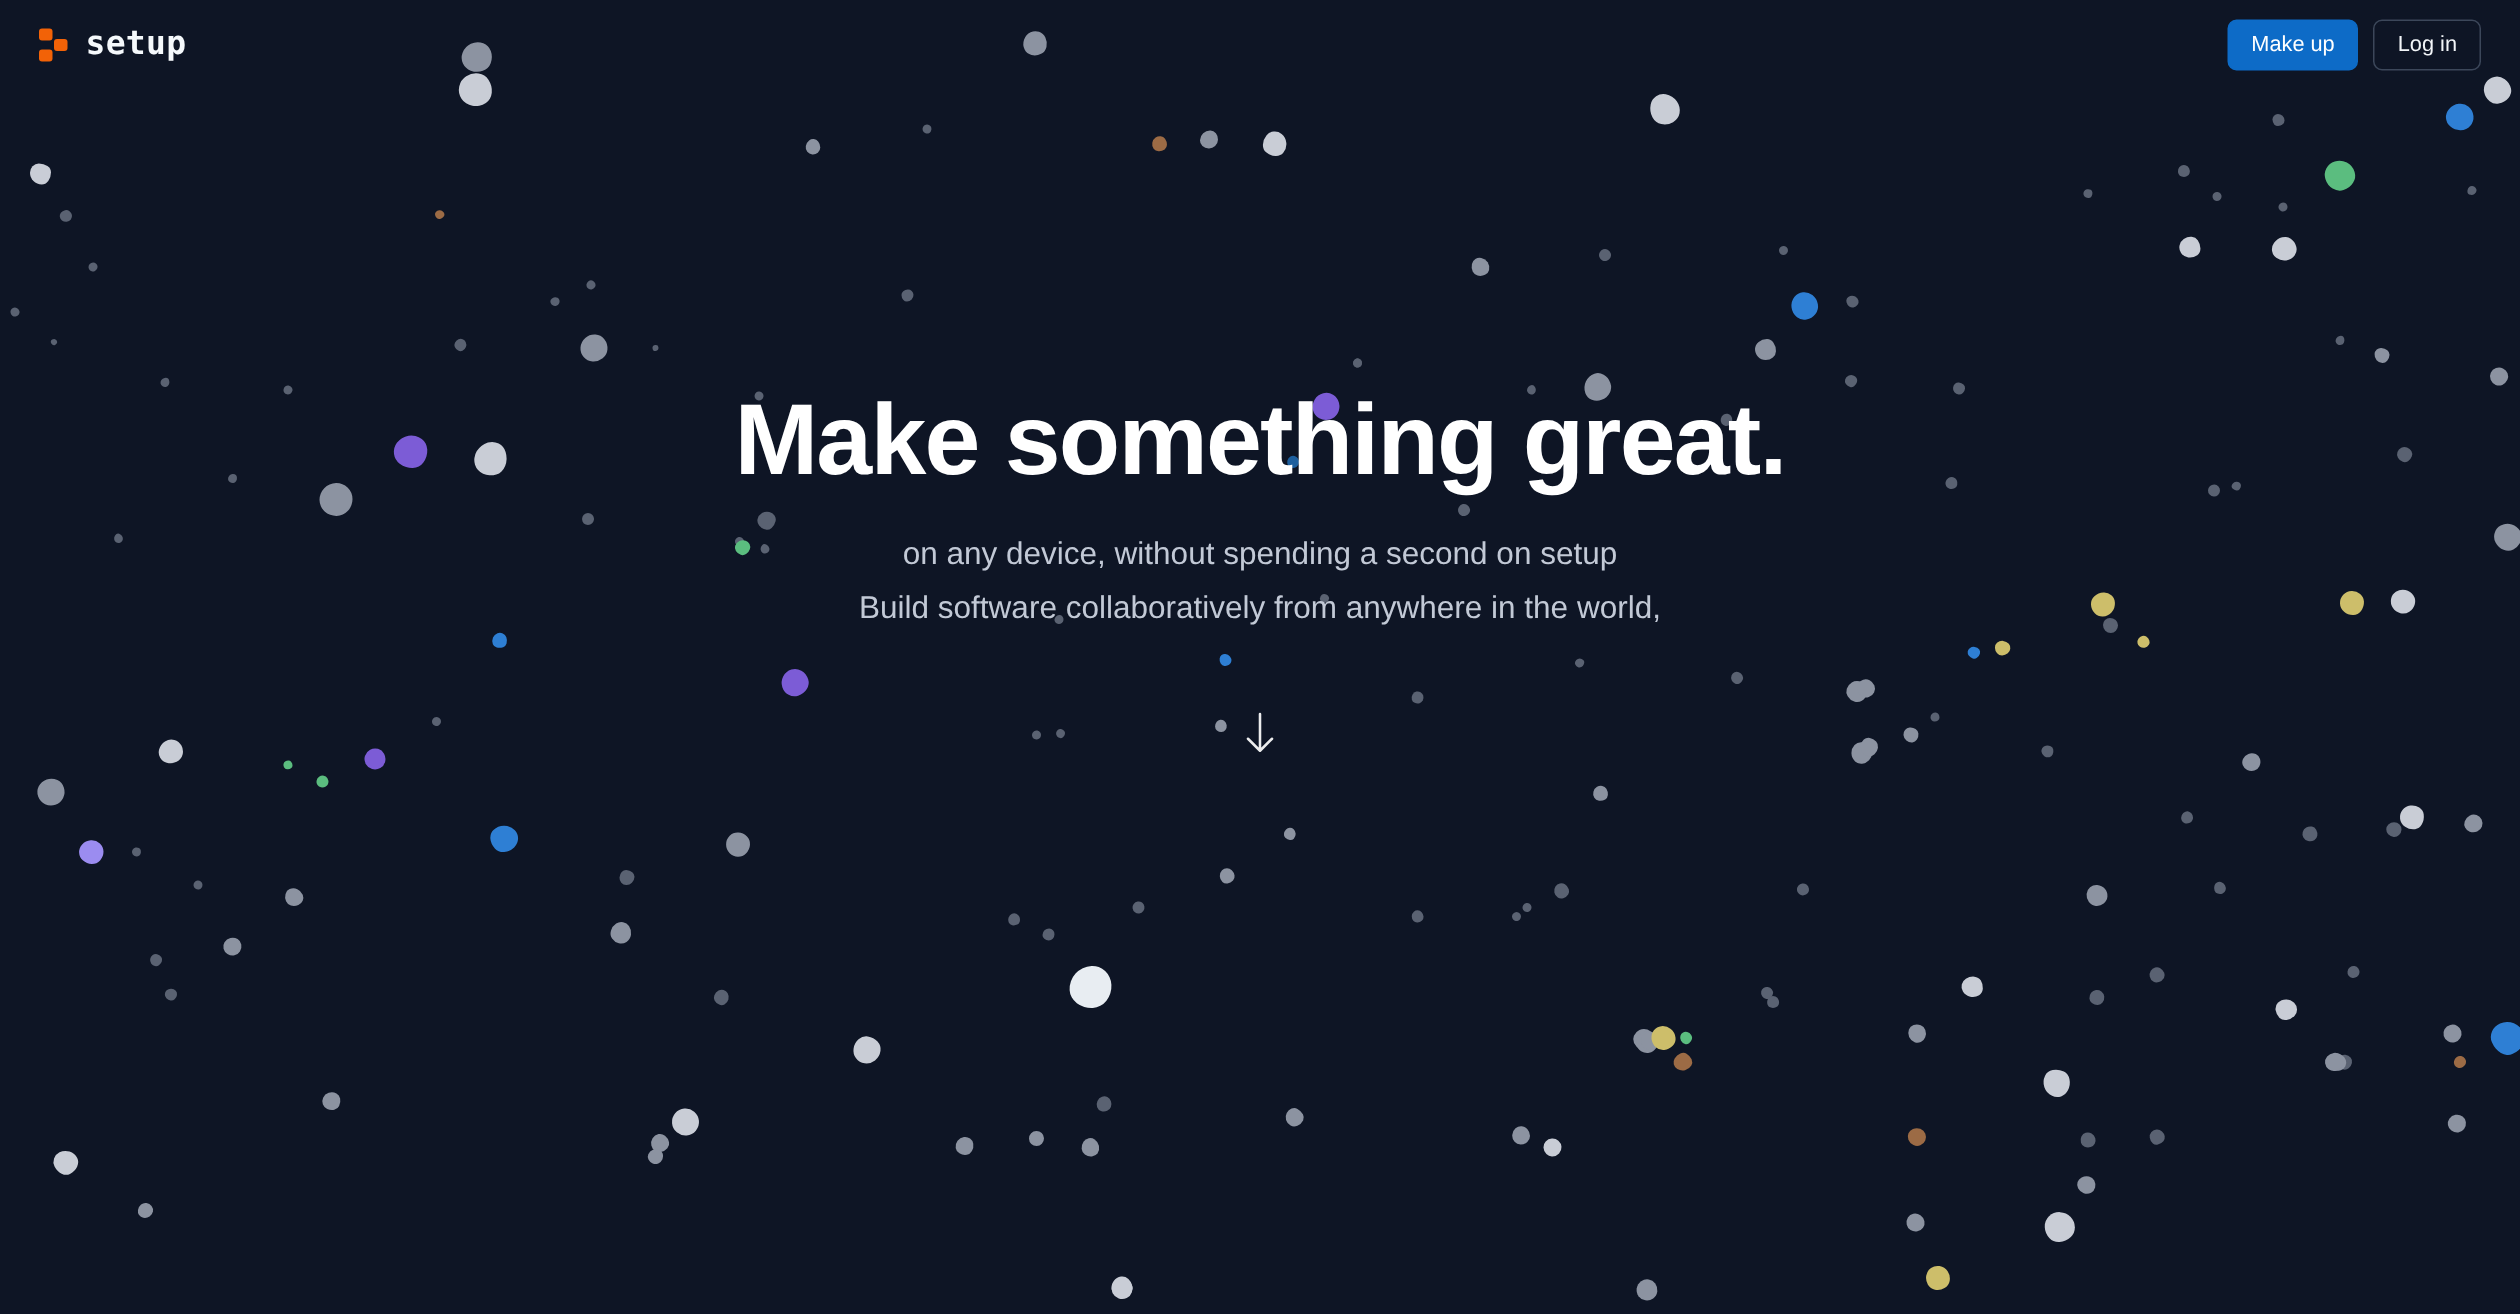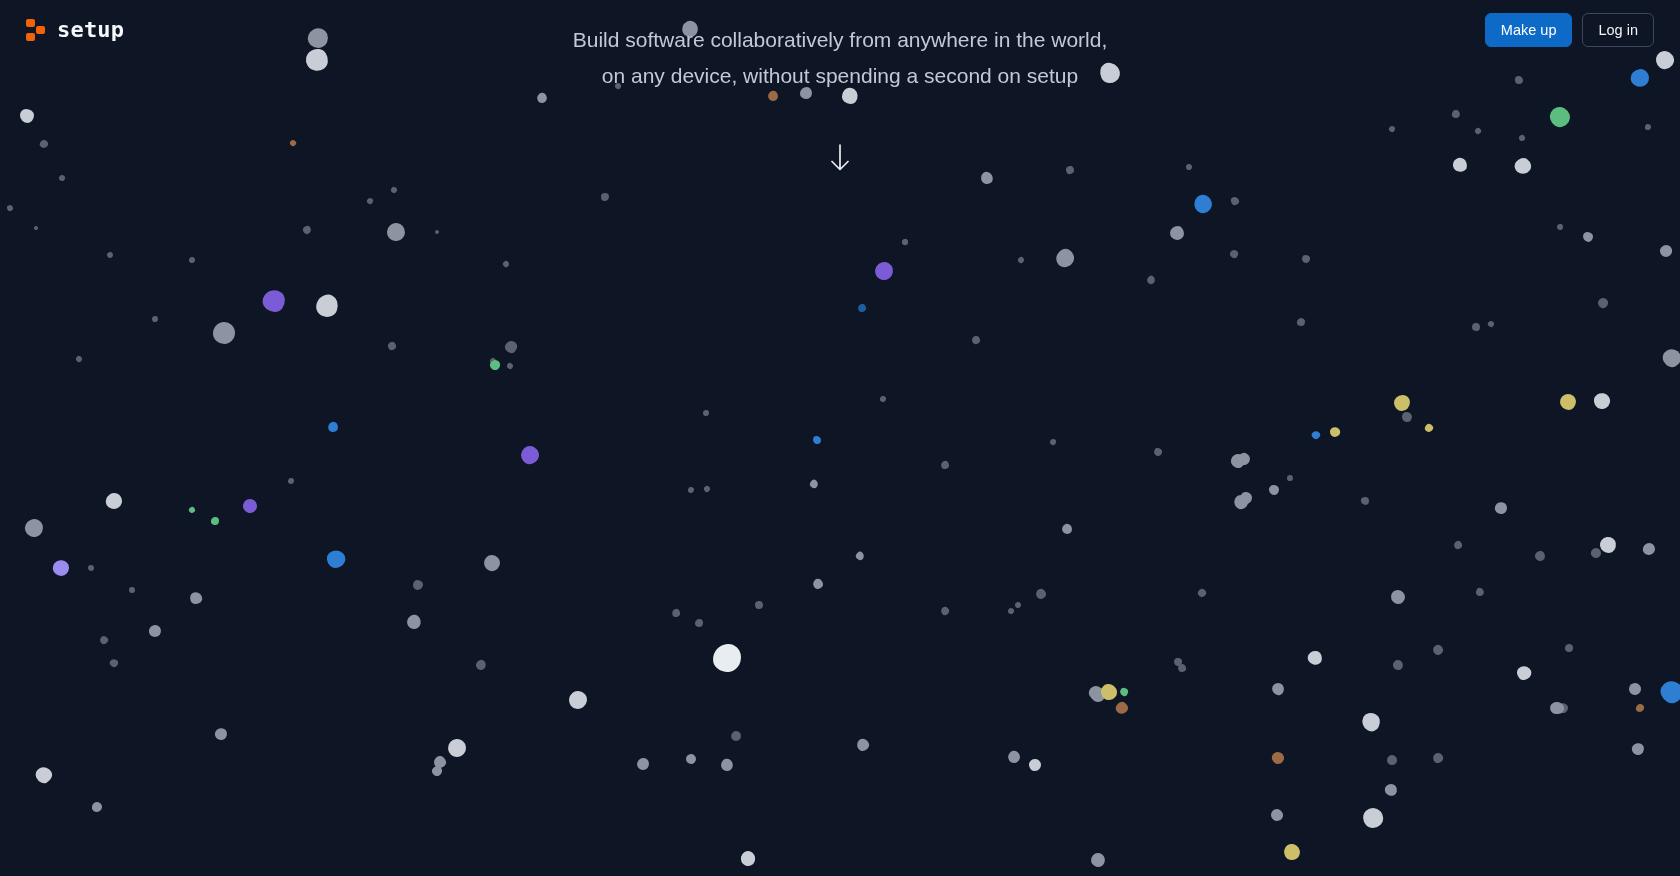--- a/index.html
+++ b/index.html
@@ -419,6 +419,7 @@
 
 <section class="hero">
 
+  <h1 class="hero-title">Make something great.</h1>
 
   <p class="hero-subtitle">
     <span>Build software collaboratively from anywhere in the world,</span>

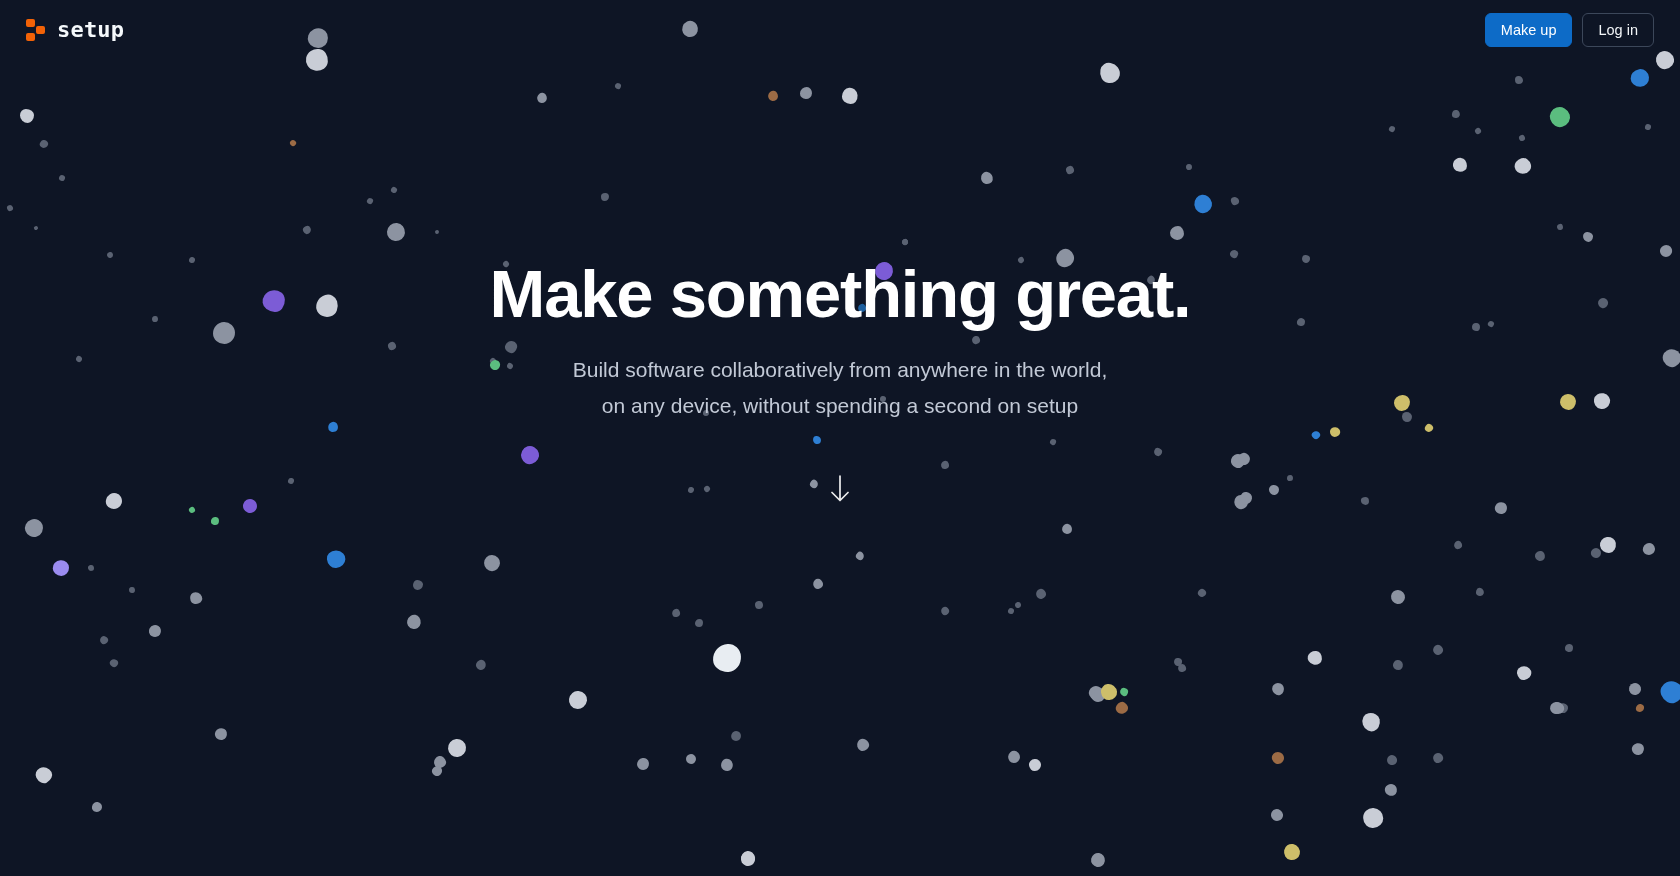--- a/index.html
+++ b/index.html
@@ -422,8 +422,8 @@
   <h1 class="hero-title">Make something great.</h1>
 
   <p class="hero-subtitle">
+    <span>on any device, without spending a second on setup</span>
     <span>Build software collaboratively from anywhere in the world,</span>
-    <span>on any device, without spending a second on setup</span>
   </p>
 
 

